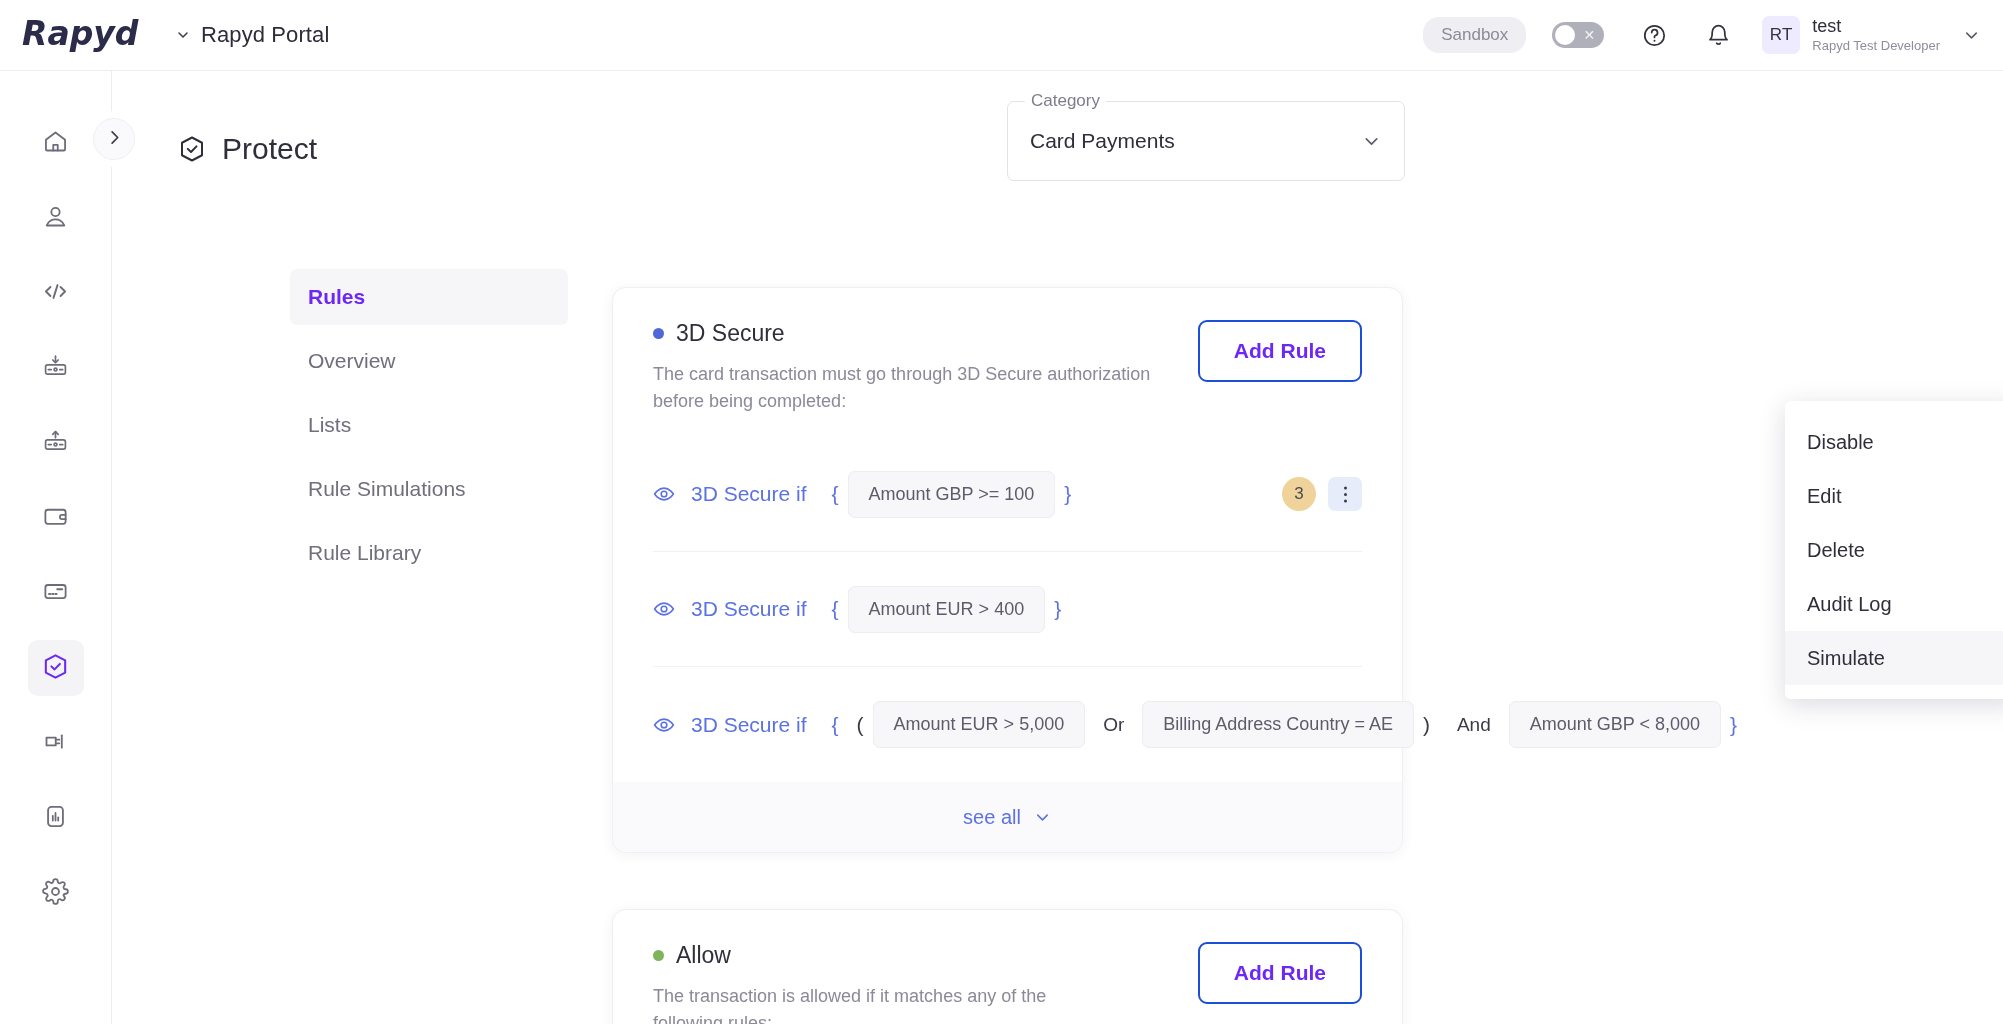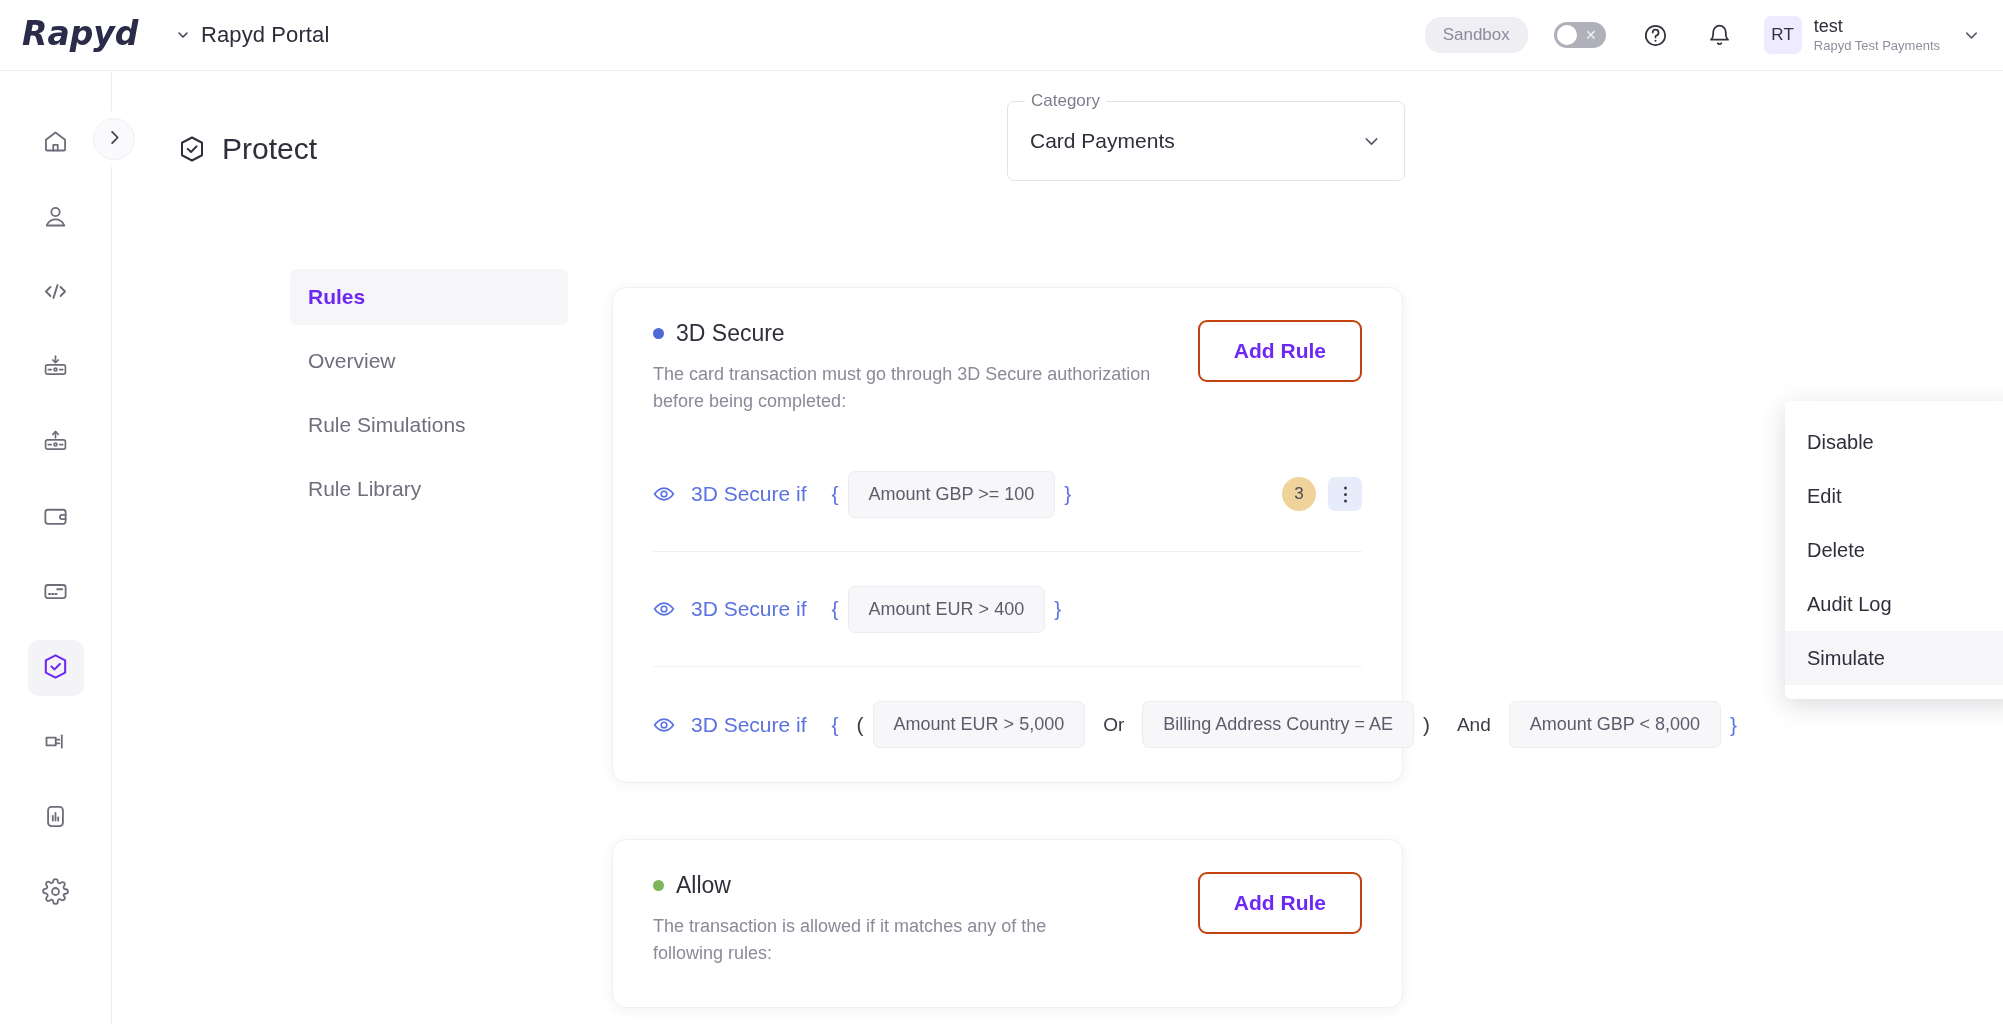--- a/index.html
+++ b/index.html
@@ -252,7 +252,7 @@
         <div class="avatar">RT</div>
         <div class="user-text">
           <span class="user-name">test</span>
-          <span class="user-role">Rapyd Test Payments</span>
+          <span class="user-role">Rapyd Test Developer</span>
         </div>
         <span class="user-chev">
           <svg width="19" height="19" viewBox="0 0 24 24" fill="none" stroke="currentColor" stroke-width="1.9" stroke-linecap="round" stroke-linejoin="round">

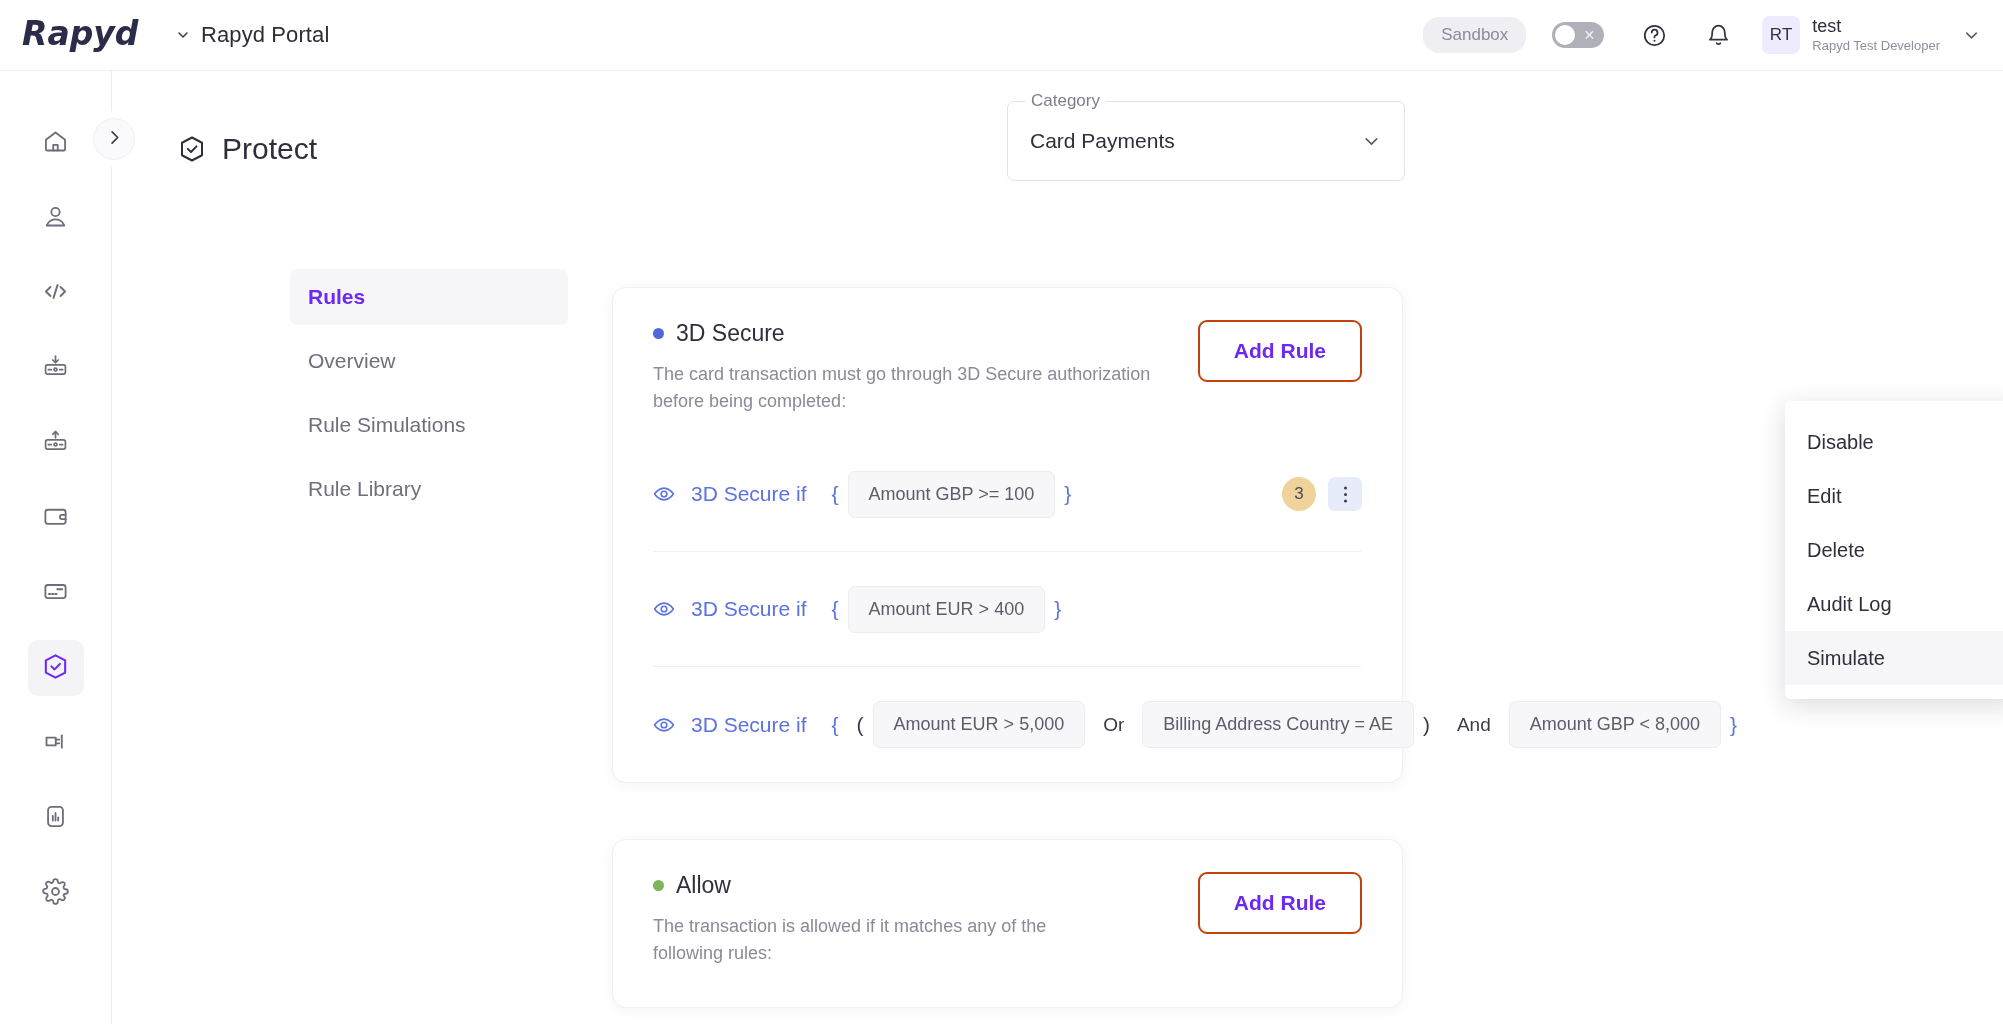--- a/index.html
+++ b/index.html
@@ -150,7 +150,7 @@
     font-size: 18px; color: #8a8a99; line-height: 1.5; max-width: 620px;
   }
   .add-rule-btn {
-    border: 2px solid #c2410c; color: #6d28f5; background: #fff;
+    border: 2px solid #1d4ed8; color: #6d28f5; background: #fff;
     border-radius: 9px; font-size: 21px; font-weight: bold;
     padding: 17px 34px; cursor: pointer; white-space: nowrap;
     font-family: "Liberation Sans", sans-serif;

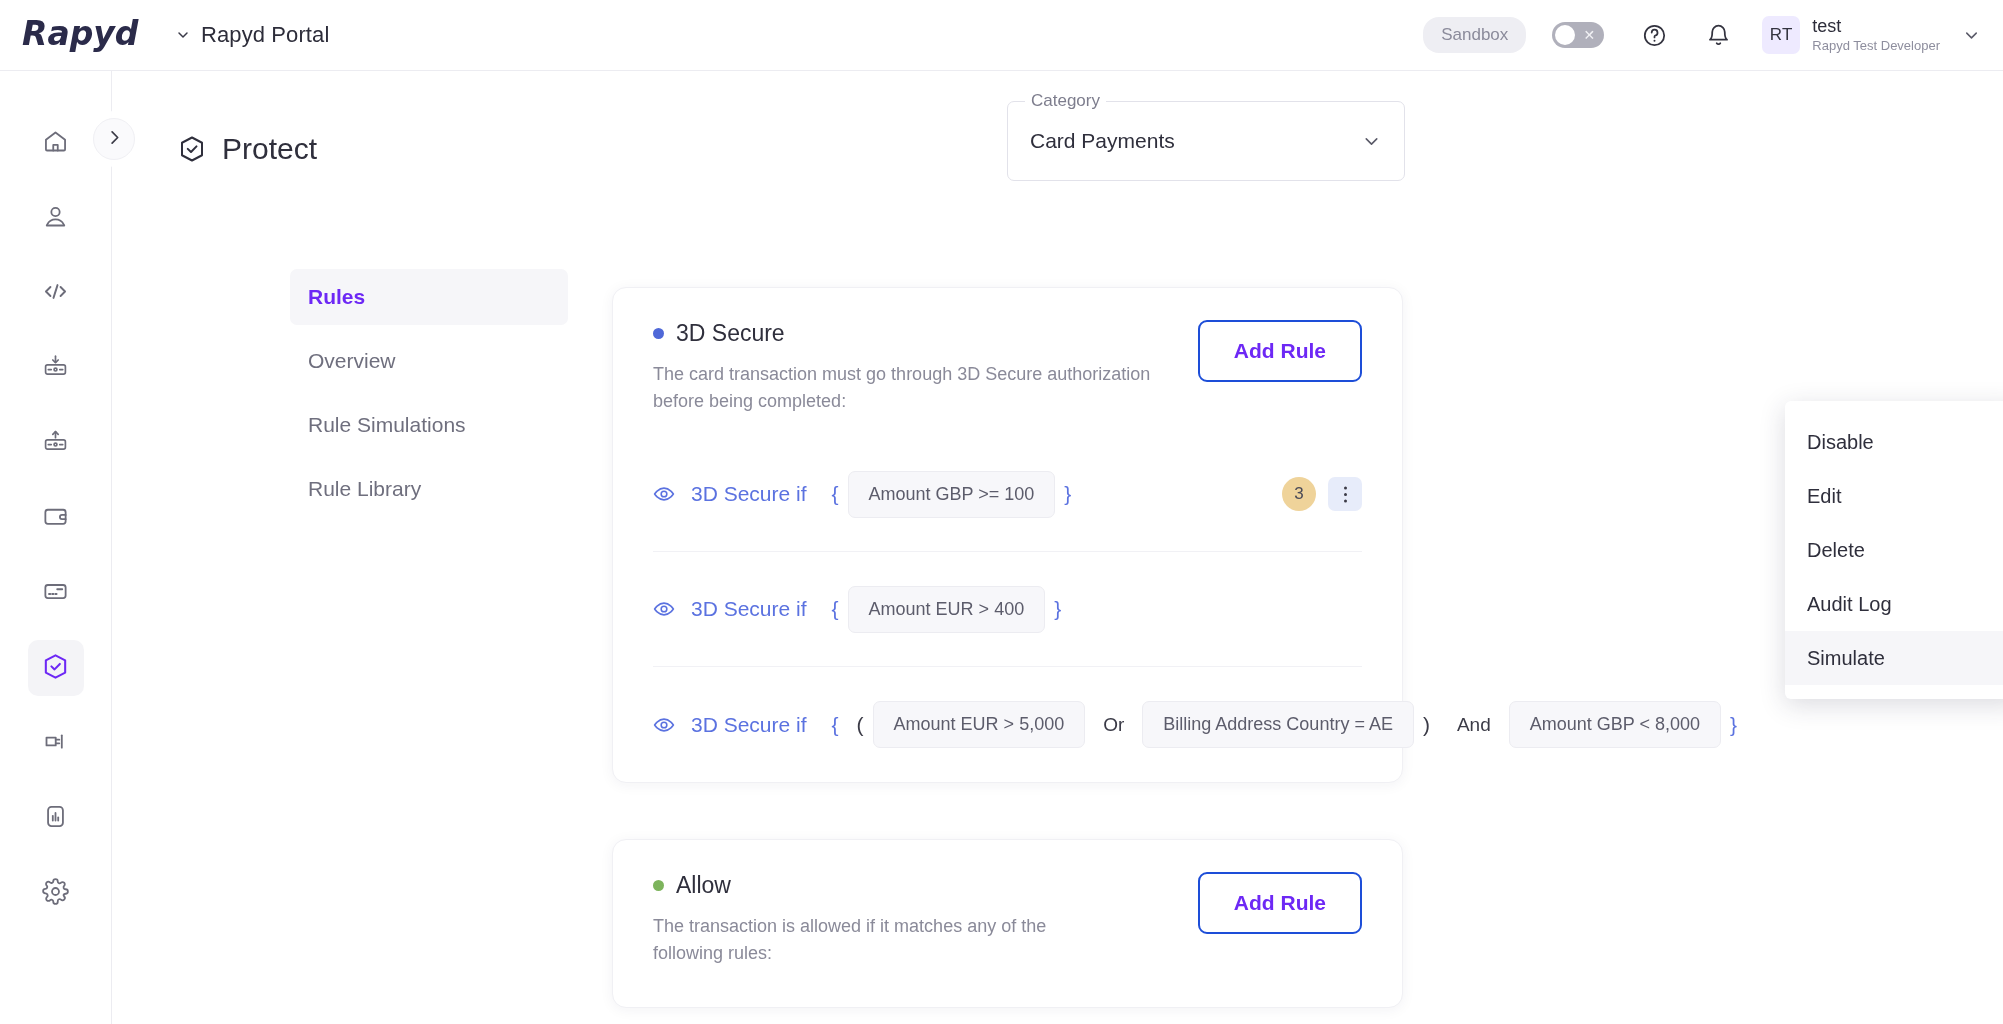--- a/index.html
+++ b/index.html
@@ -418,6 +418,7 @@
     <div class="subnav">
       <div class="subnav-item active">Rules</div>
       <div class="subnav-item">Overview</div>
+      <div class="subnav-item">Lists</div>
       <div class="subnav-item">Rule Simulations</div>
       <div class="subnav-item">Rule Library</div>
     </div>

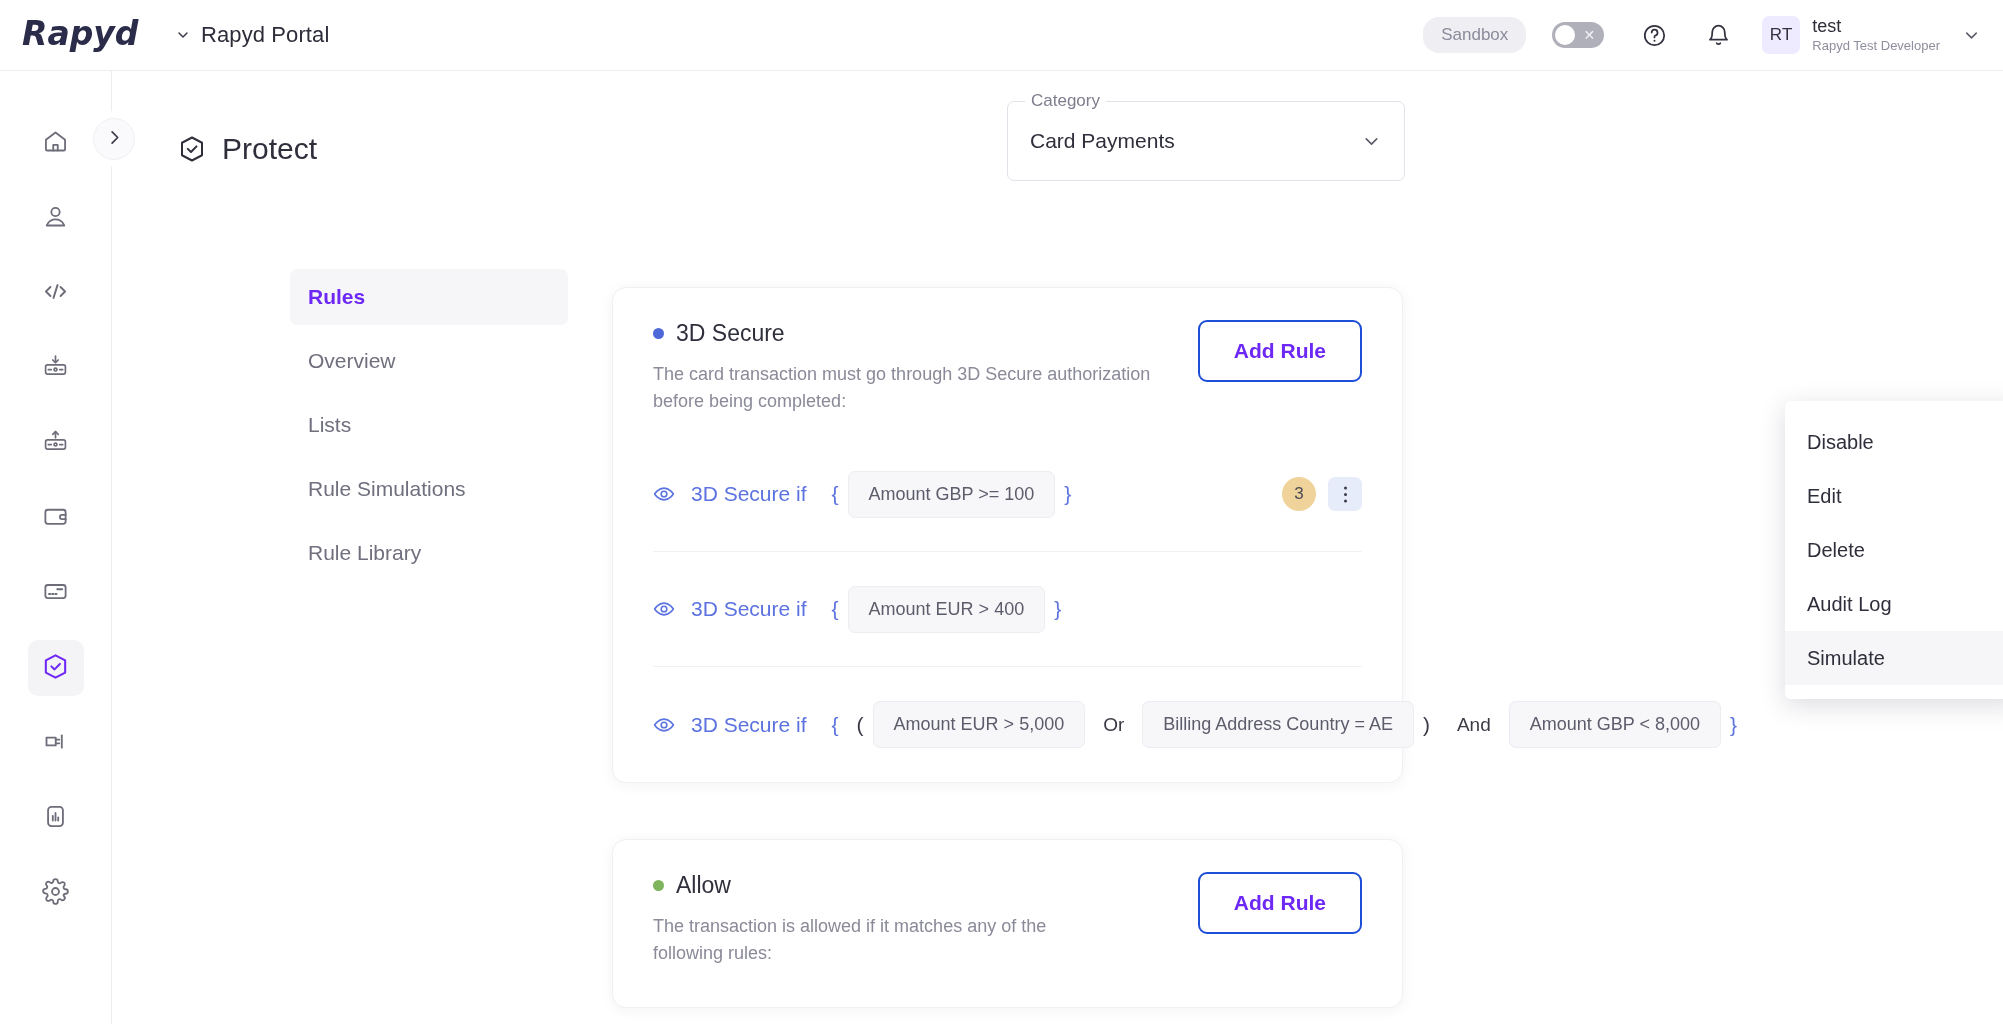--- a/index.html
+++ b/index.html
@@ -500,6 +500,14 @@
           <div class="rule-actions"></div>
         </div>
 
+        <div class="see-all">
+          <span>see all</span>
+          <span style="display:flex;">
+            <svg width="19" height="19" viewBox="0 0 24 24" fill="none" stroke="currentColor" stroke-width="1.9" stroke-linecap="round" stroke-linejoin="round">
+                <polyline points="6 9 12 15 18 9"></polyline>
+              </svg>
+          </span>
+        </div>
       </div>
 
       <div class="card" style="padding-bottom:40px;">

